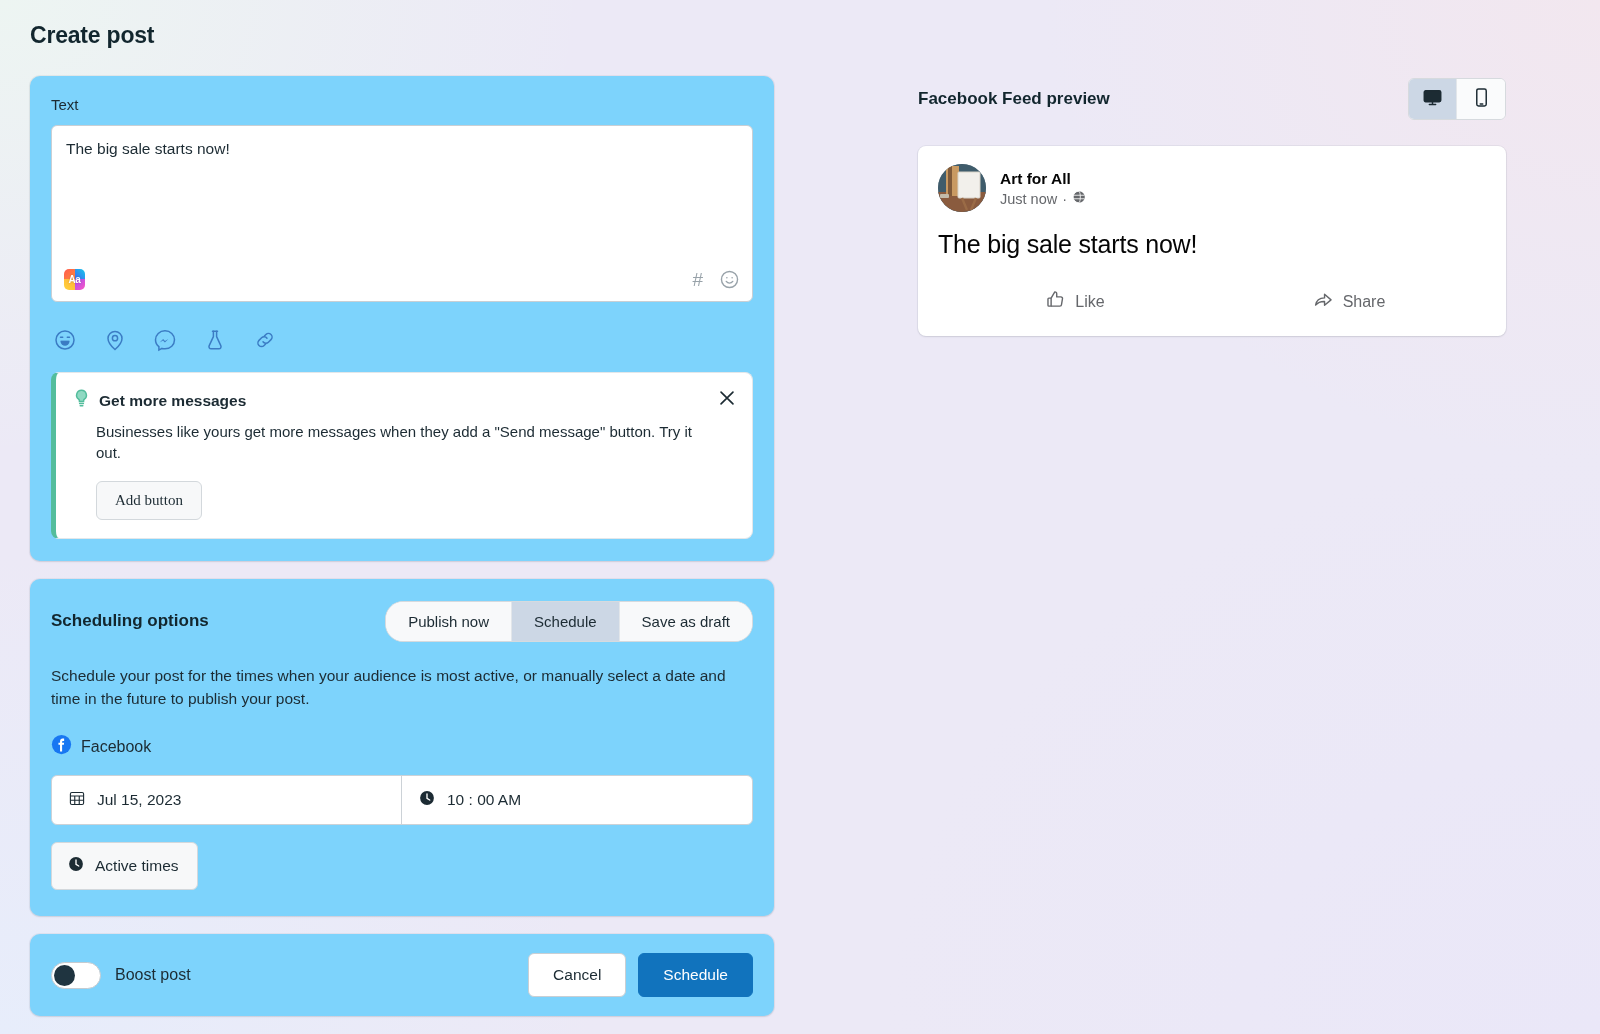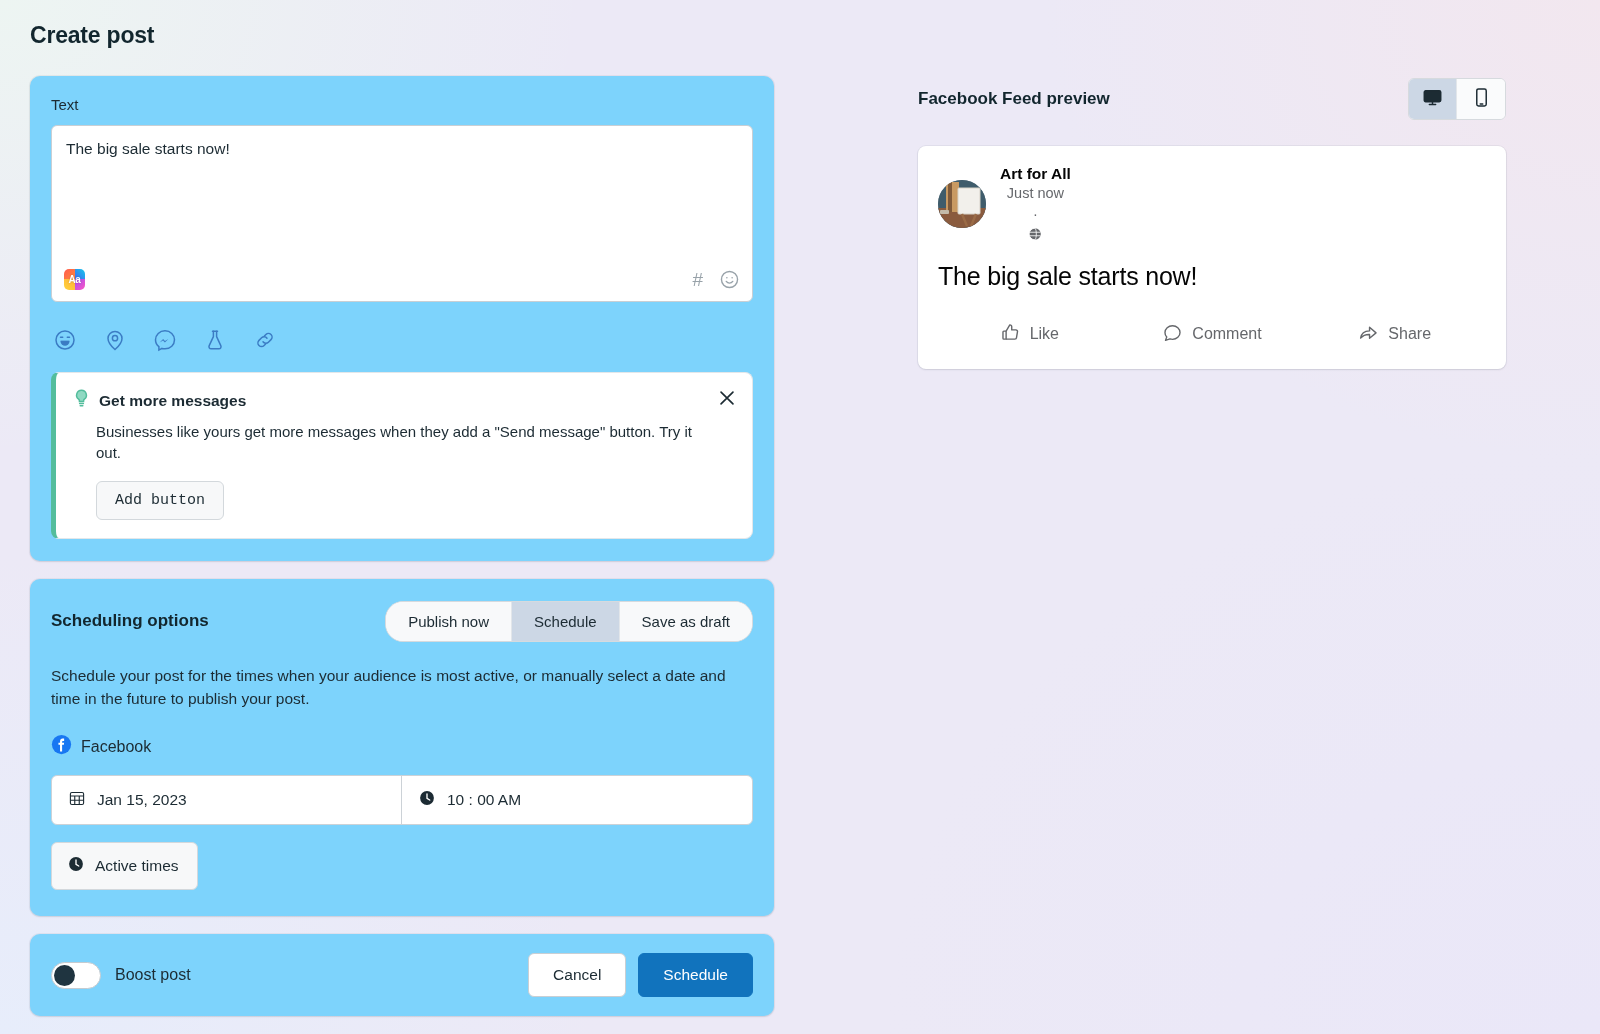--- a/index.html
+++ b/index.html
@@ -219,7 +219,7 @@
     position: relative; flex: none; background: #6d7f8c;
   }
   .fb-author { font-size: 15.5px; font-weight: 700; color: #050505; line-height: 1.25; }
-  .fb-meta { font-size: 14.5px; color: #65676b; display: flex; align-items: center; gap: 5px; margin-top: 2px; flex-direction: column; }
+  .fb-meta { font-size: 14.5px; color: #65676b; display: flex; align-items: center; gap: 5px; margin-top: 2px; }
   .fb-text { font-size: 25px; color: #050505; margin: 17px 0 0 0; line-height: 1.25; letter-spacing: -.2px; }
   .fb-actions {
     display: flex; margin-top: 19px; padding-top: 4px;

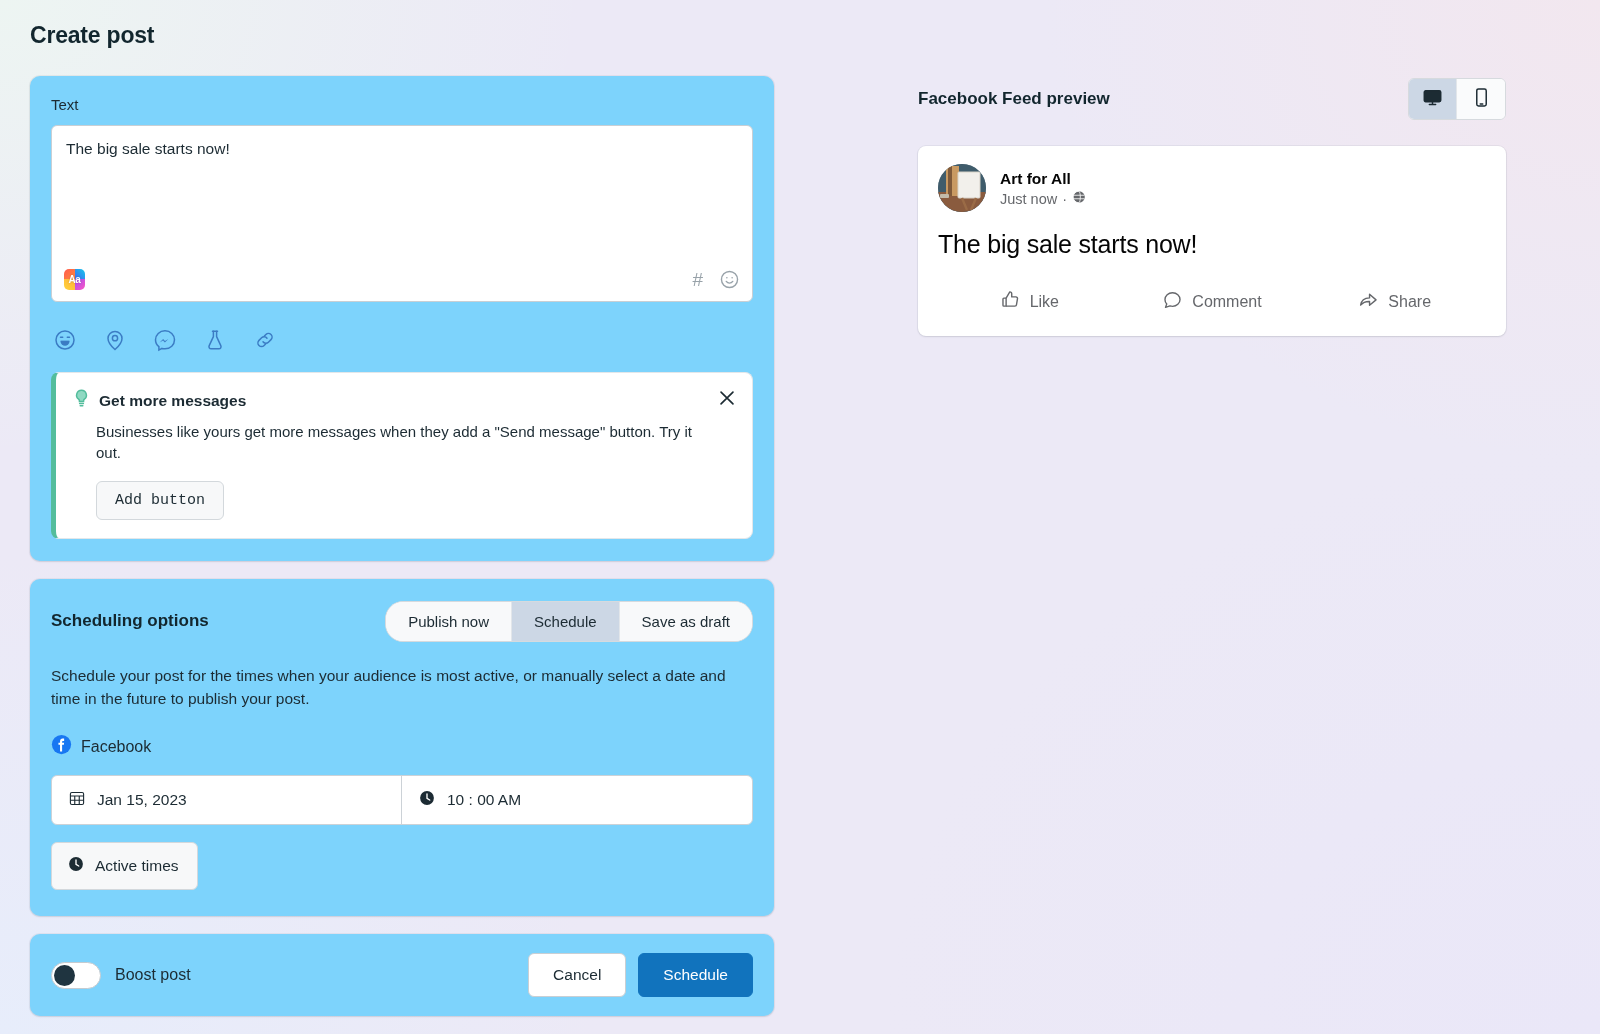--- a/index.html
+++ b/index.html
@@ -452,14 +452,6 @@
       </div>
       <div class="fb-action">
         <span>
-          <svg width="21" height="21" viewBox="0 0 24 24" fill="none" stroke="#65676b" stroke-width="1.6" stroke-linejoin="round">
-            <path d="M20.6 12c0 4.3-3.8 7.8-8.6 7.8-1 0-2-.2-2.9-.5L4 21l1.4-3.8A7.4 7.4 0 0 1 3.4 12c0-4.3 3.8-7.8 8.6-7.8s8.6 3.5 8.6 7.8z"></path>
-          </svg>
-        </span>
-        <span>Comment</span>
-      </div>
-      <div class="fb-action">
-        <span>
           <svg width="21" height="21" viewBox="0 0 24 24" fill="none" stroke="#65676b" stroke-width="1.6" stroke-linecap="round" stroke-linejoin="round">
             <path d="M3 18.4c.8-5.4 4.6-8 10.2-8.2V6l7.4 6.4-7.4 6.2v-4.3c-4.3-.2-7.4.9-10.2 4.1z"></path>
           </svg>

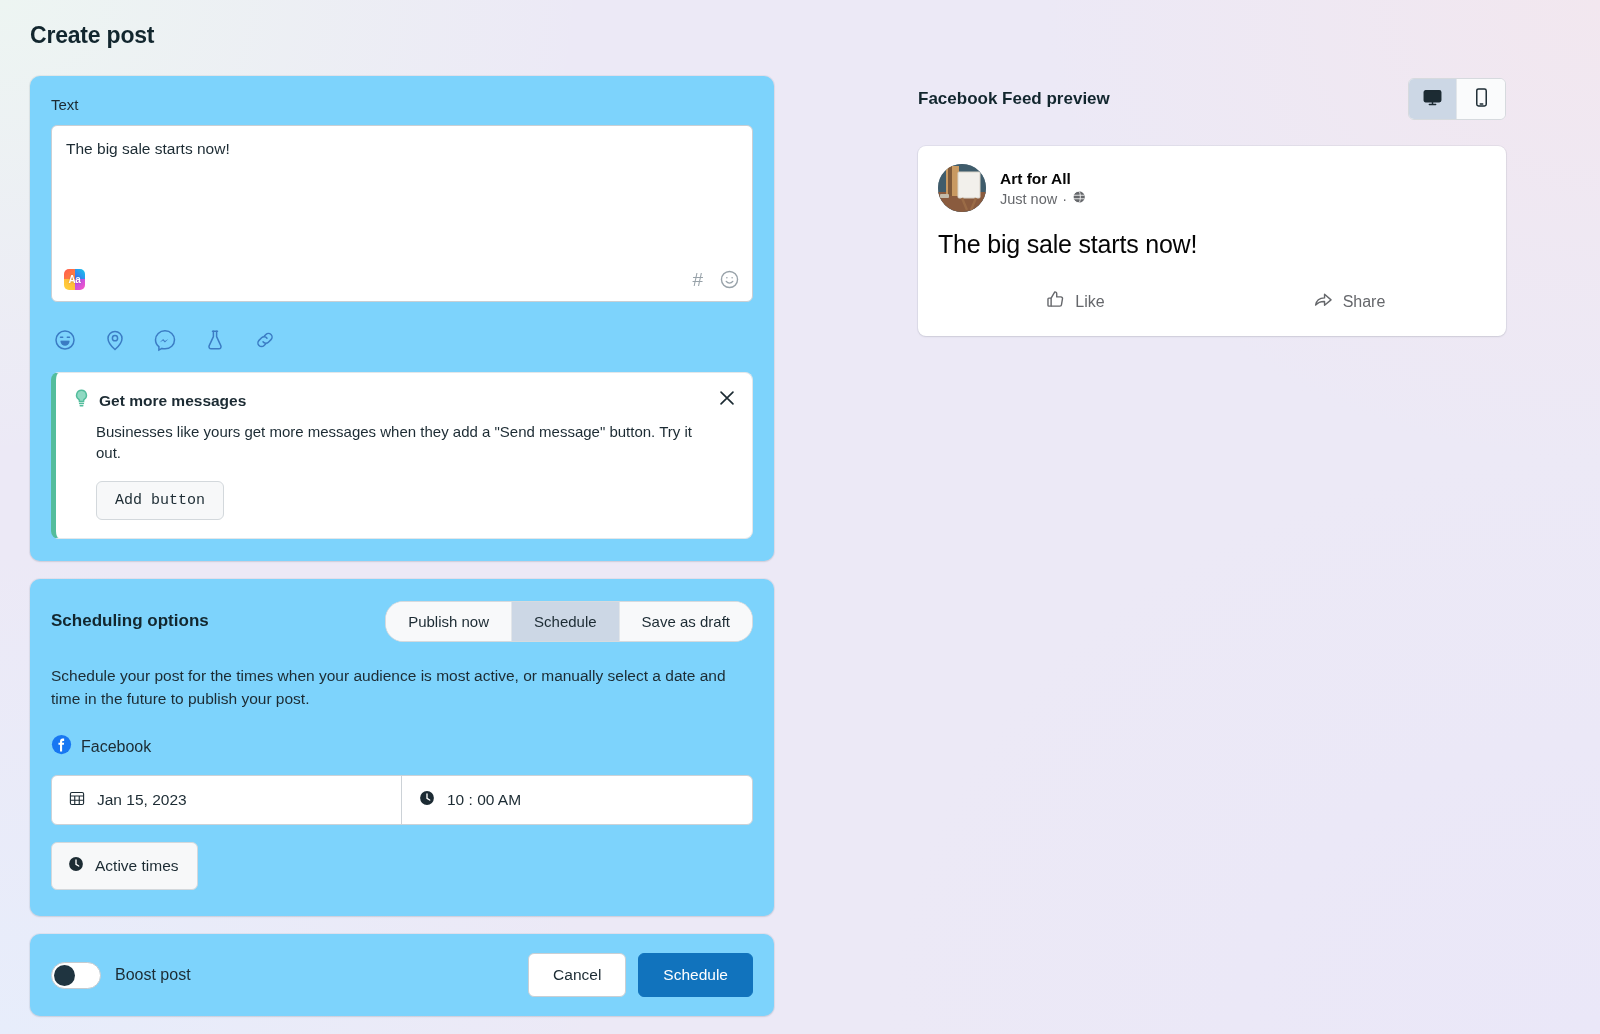--- a/index.html
+++ b/index.html
@@ -110,7 +110,7 @@
     border: 1px solid #d3d8dc;
     border-radius: 6px;
     cursor: pointer;
-    font-family: Liberation Mono, monospace;
+    font-family: Liberation Serif, serif;
   }
 
   

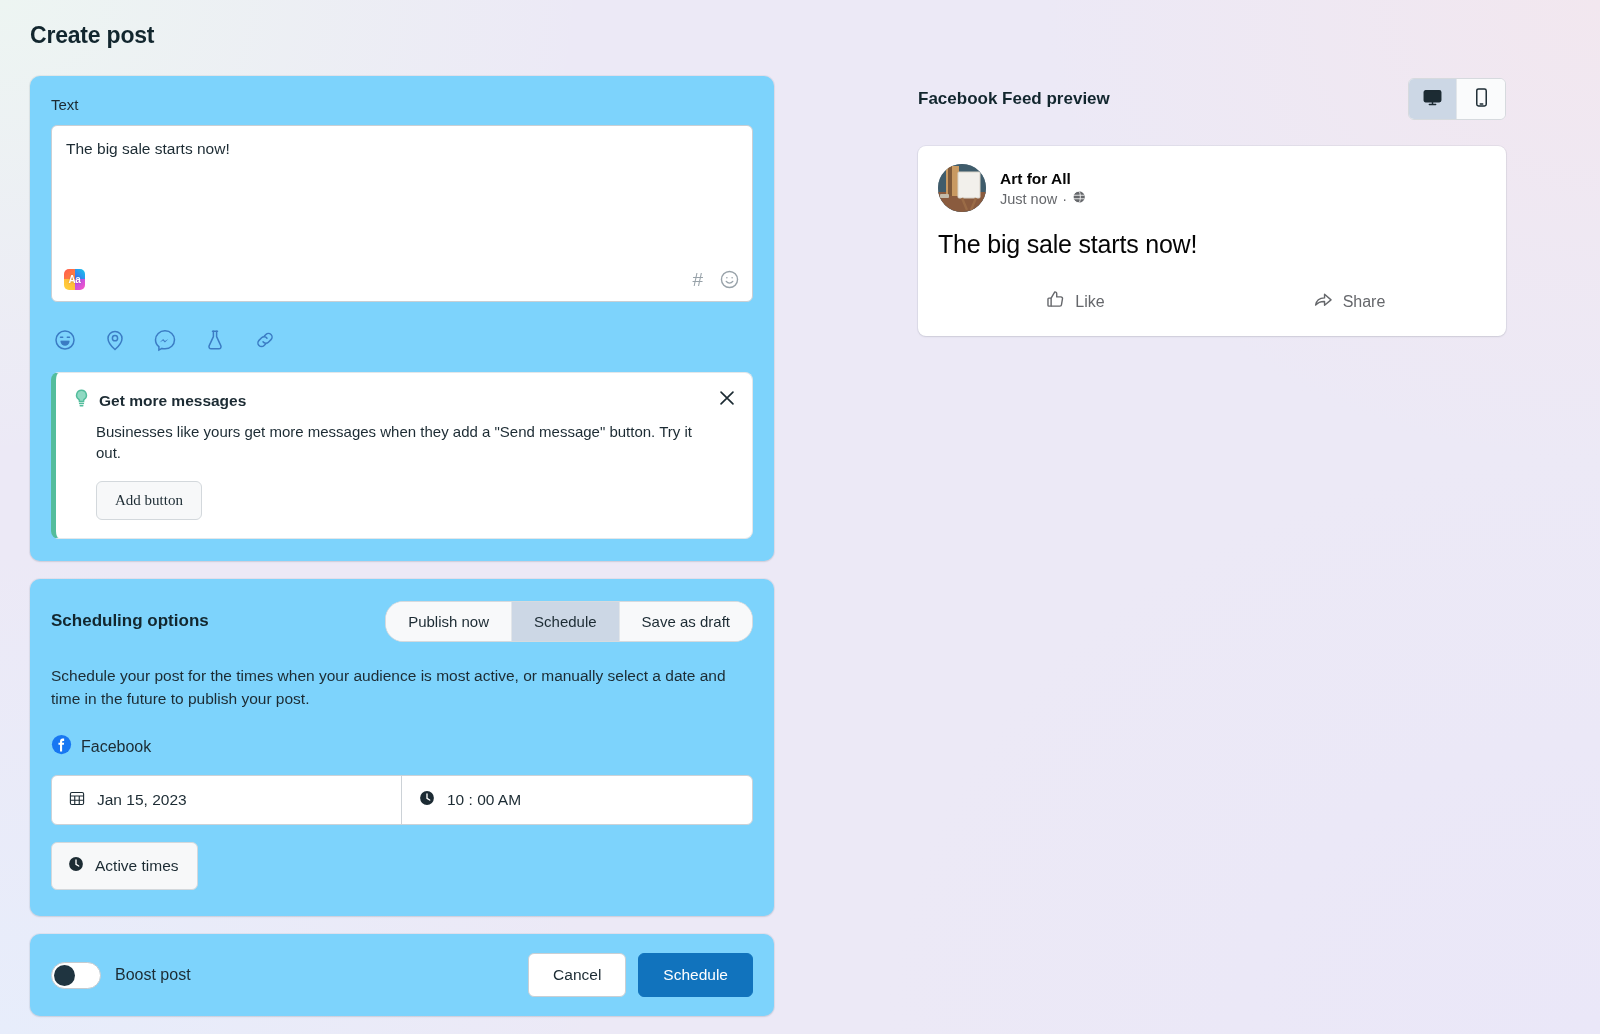--- a/index.html
+++ b/index.html
@@ -348,7 +348,7 @@
             <path d="M3.2 9.4h17.6M9 9.4v11.2M15 9.4v11.2M3.2 15h17.6"></path>
           </svg>
         </span>
-        <span>Jan 15, 2023</span>
+        <span>Jul 15, 2023</span>
       </div>
       <div class="dt-cell time">
         <span>

